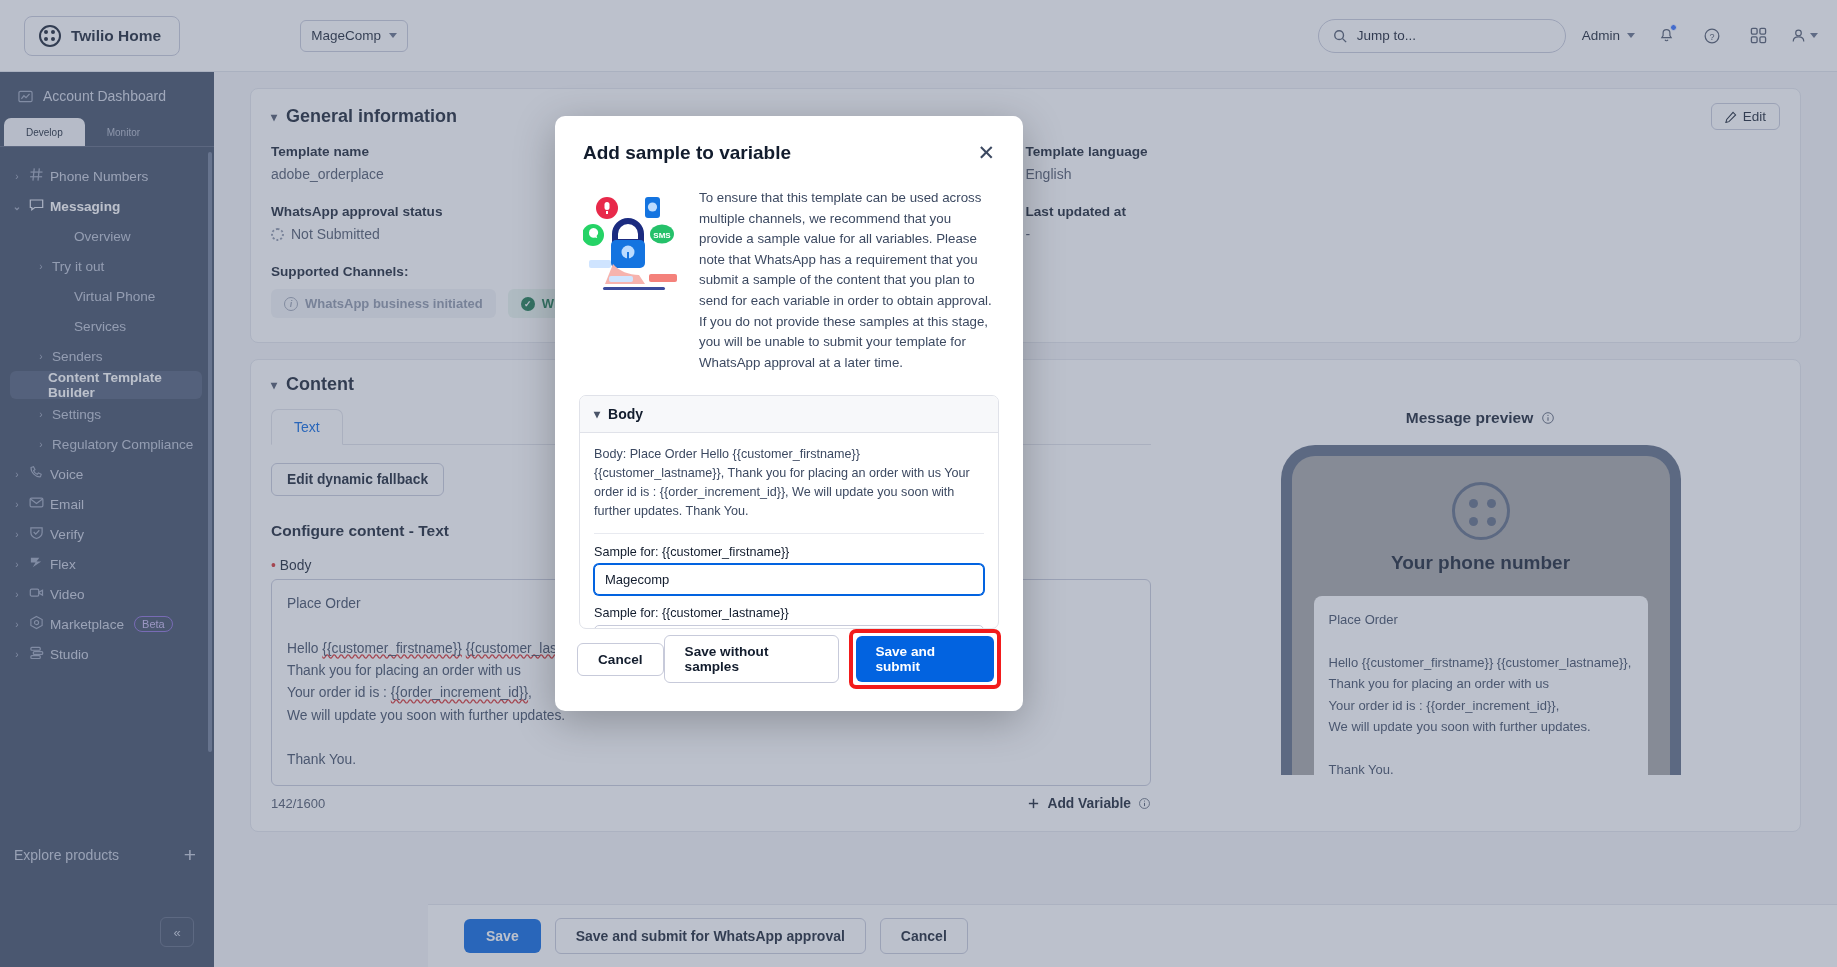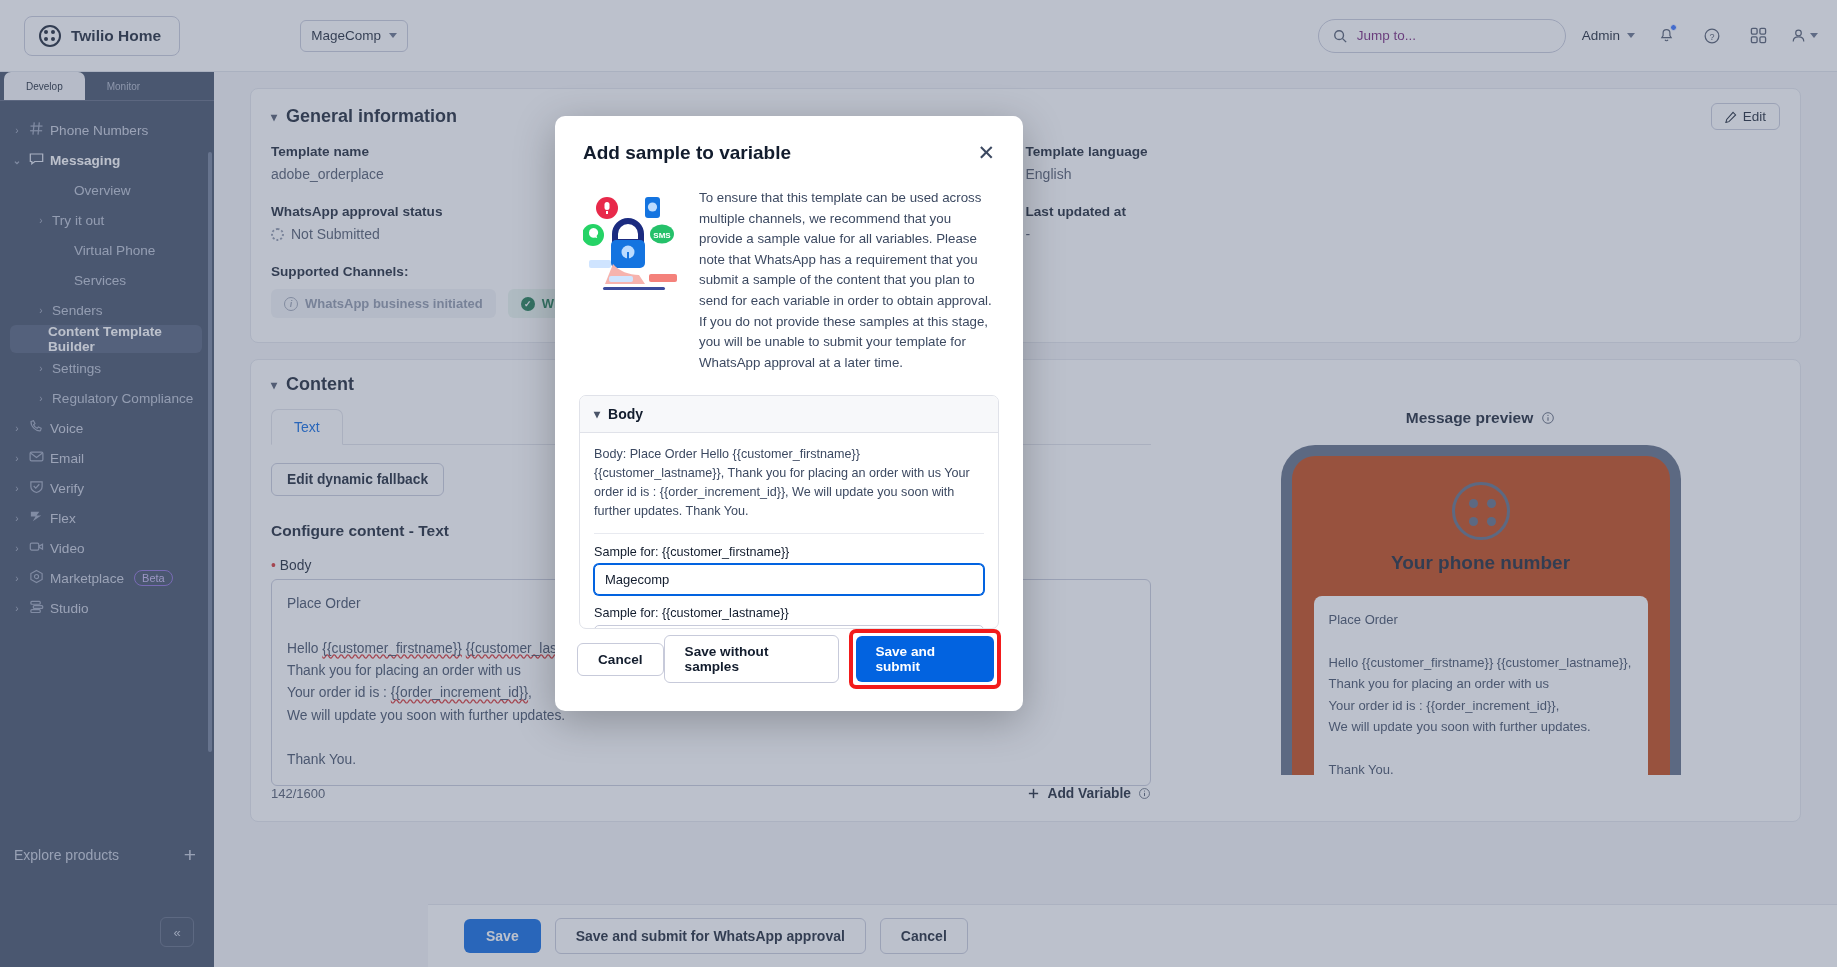--- a/index.html
+++ b/index.html
@@ -48,7 +48,7 @@
     width: 248px; height: 34px; border: 1px solid #c7cada; border-radius: 18px;
     display: flex; align-items: center; gap: 10px; padding: 0 14px; background: #fff;
   }
-  .jumpto .ph { font-size: 13.5px; color: #701a75; }
+  .jumpto .ph { font-size: 13.5px; color: #0f172a; }
   .icon-btn { width: 30px; height: 30px; display: flex; align-items: center;
               justify-content: center; color: #4a5468; position: relative; }
   .admin-menu { display: flex; align-items: center; gap: 7px; font-size: 13.5px; color: #121c2d; }

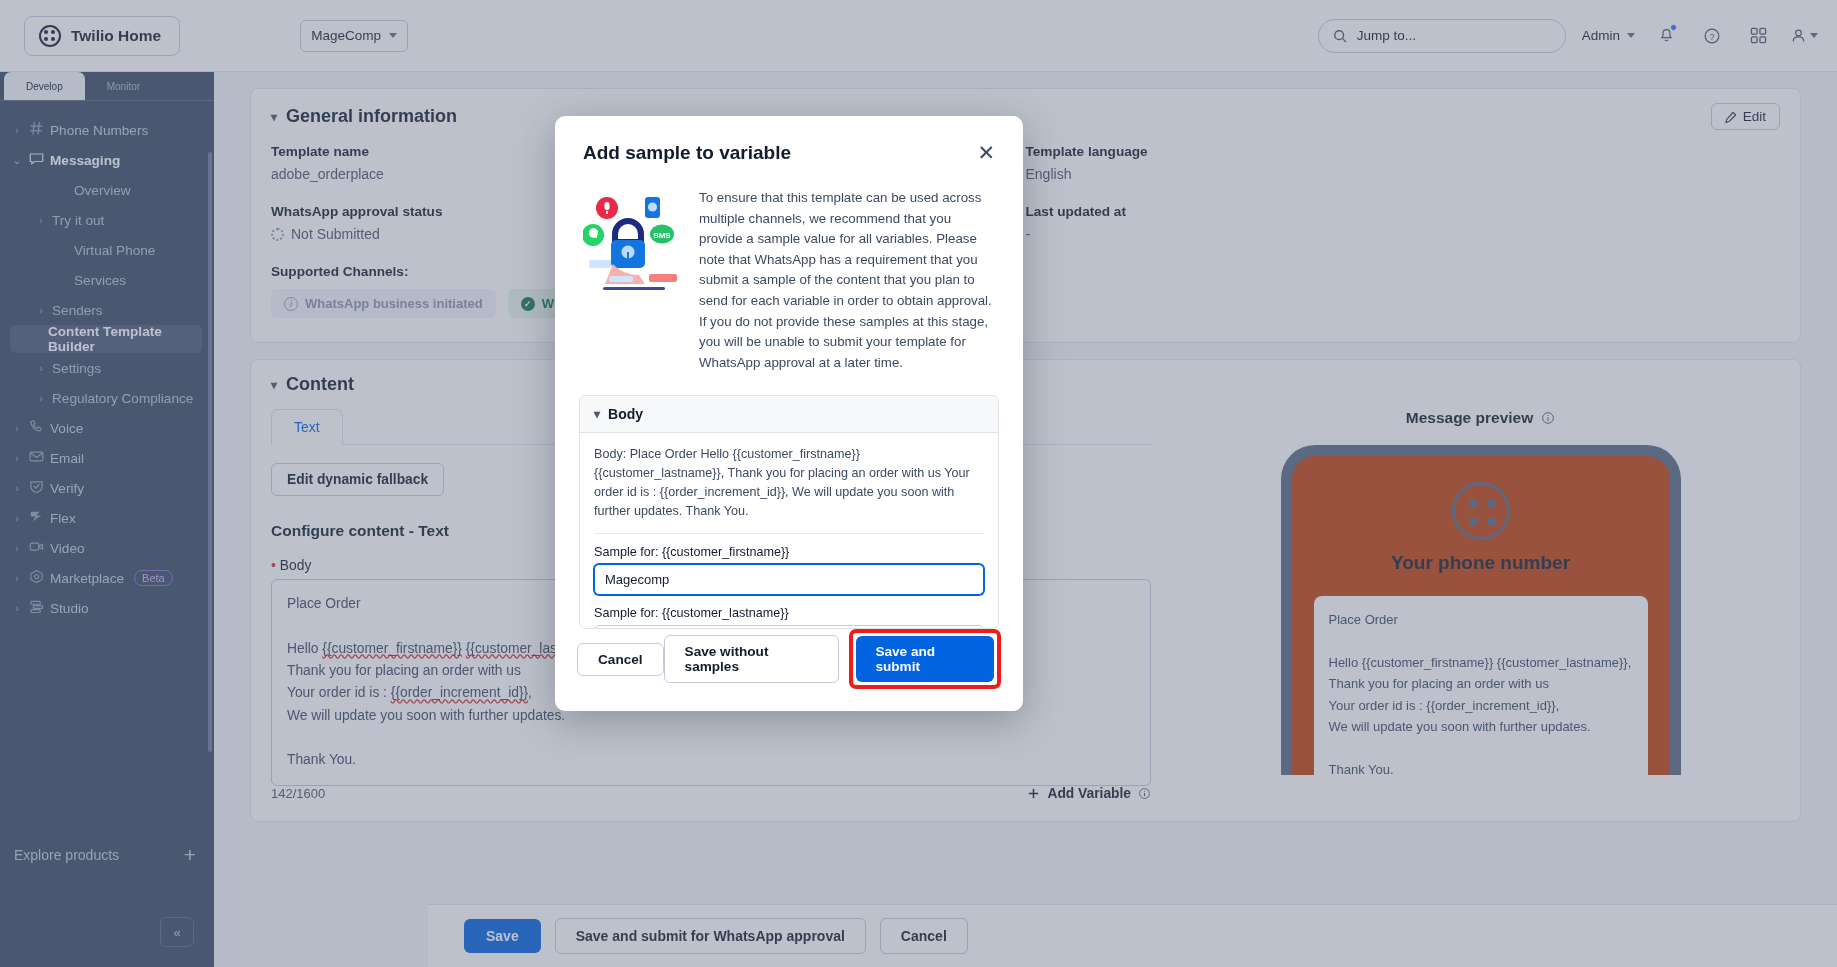--- a/index.html
+++ b/index.html
@@ -331,6 +331,13 @@
   </div>
 
   <div class="sidebar">
+    <div class="acct-dash">
+      <svg width="15" height="15" viewBox="0 0 16 16">
+        <rect x="1" y="2.5" width="14" height="11" rx="1.6" fill="none" stroke="#9aa4ba" stroke-width="1.3"></rect>
+        <polyline points="3.6,10.5 6.3,7.2 8.6,9.3 12.3,5.2" fill="none" stroke="#9aa4ba" stroke-width="1.3"></polyline>
+      </svg>
+      <span>Account Dashboard</span>
+    </div>
     <div class="side-tabs">
       <div class="side-tab active">Develop</div>
       <div class="side-tab">Monitor</div>

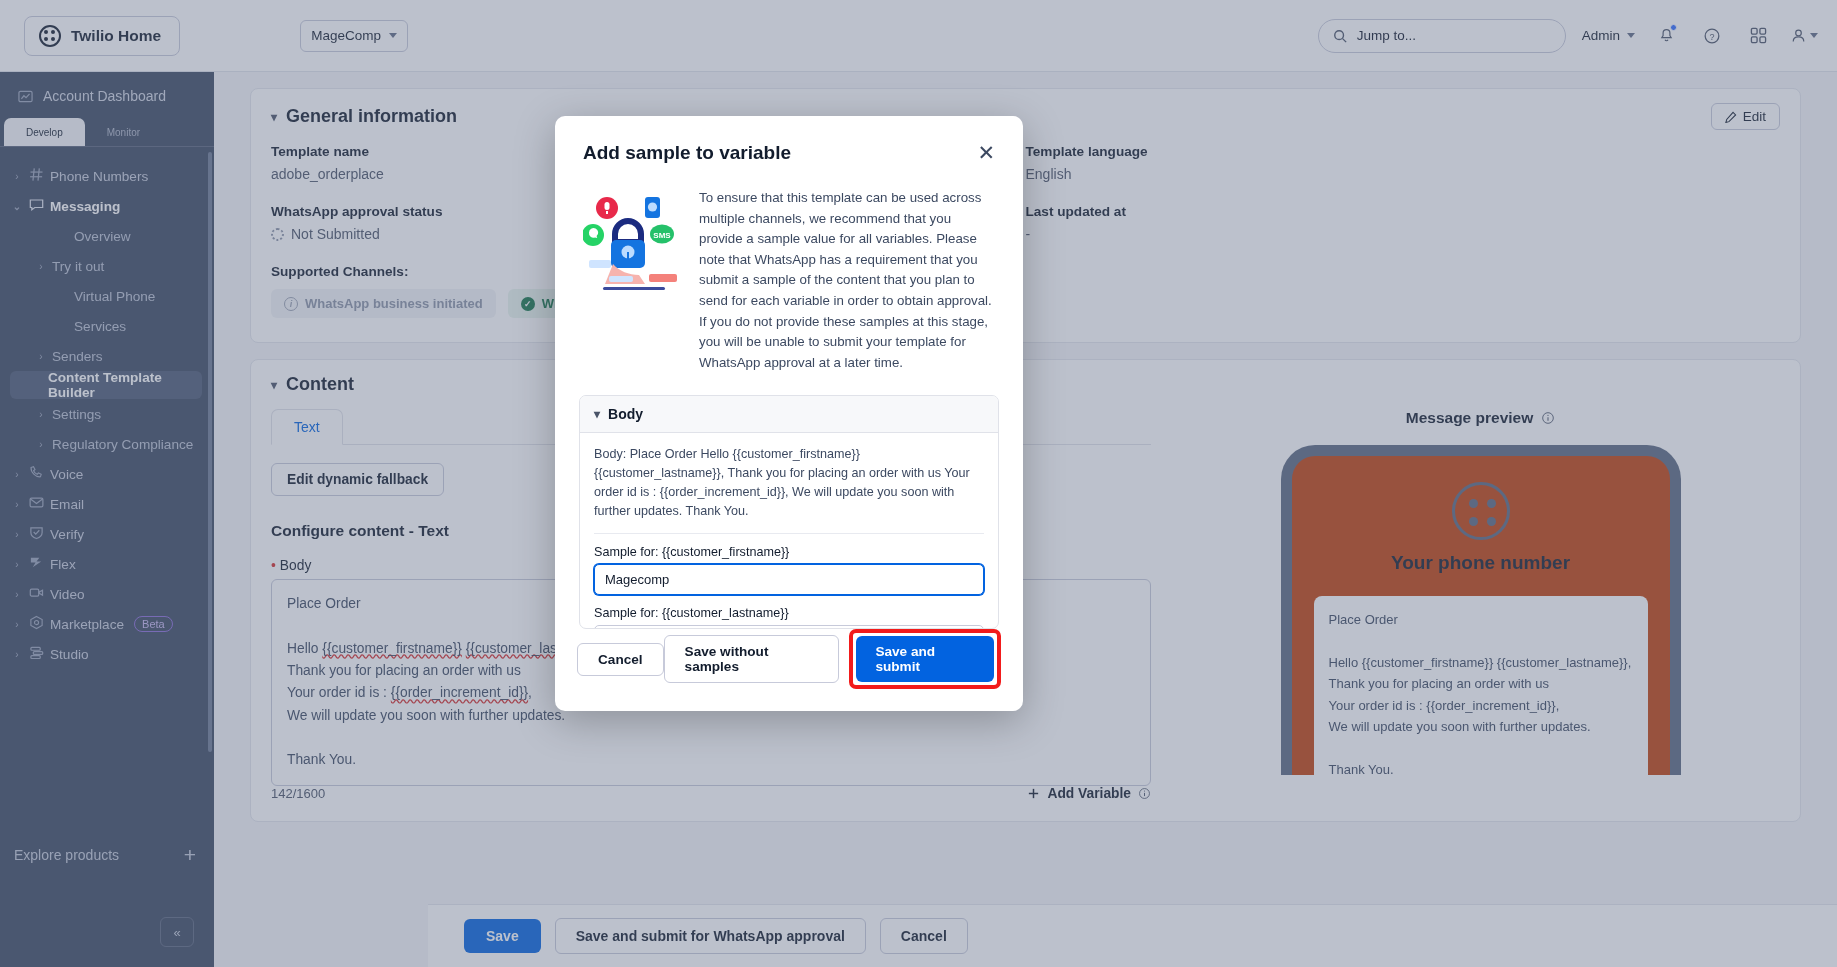--- a/index.html
+++ b/index.html
@@ -185,7 +185,7 @@
                font-size: 15.5px; font-weight: 700; color: #121c2d; margin-bottom: 18px; }
   .phone {
     margin: 0 auto; width: 400px; height: 330px; border: 11px solid #5b6880;
-    border-radius: 34px 34px 0 0; border-bottom: none; background: #c2410c;
+    border-radius: 34px 34px 0 0; border-bottom: none; background: #a3a3a3;
     padding: 26px 22px 0; position: relative;
   }
   .phone-avatar {

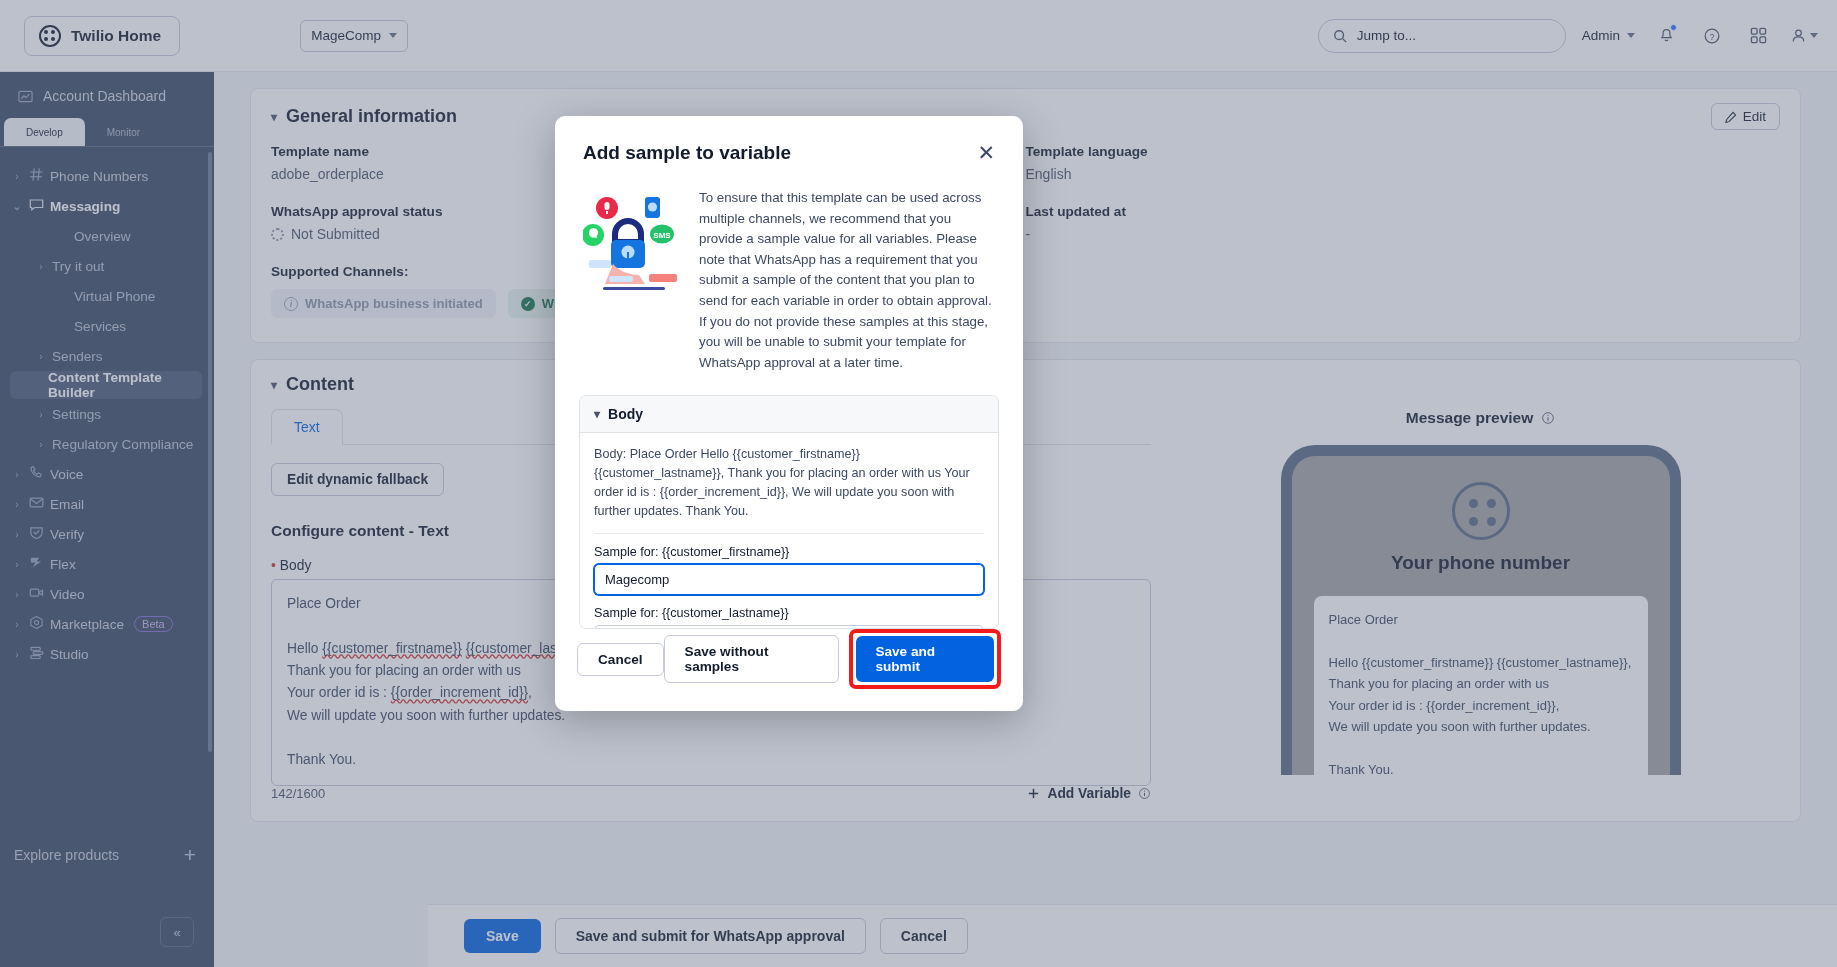--- a/index.html
+++ b/index.html
@@ -175,7 +175,7 @@
     position: relative;
   }
   .squig { text-decoration: underline wavy #d62b2b; text-decoration-skip-ink: none; }
-  .box-foot { display: flex; align-items: center; }
+  .box-foot { display: flex; align-items: center; margin-top: 10px; }
   .counter { font-size: 13px; color: #4a5468; }
   .add-var { margin-left: auto; display: flex; align-items: center; gap: 7px;
              font-size: 13.8px; font-weight: 700; color: #121c2d; }

